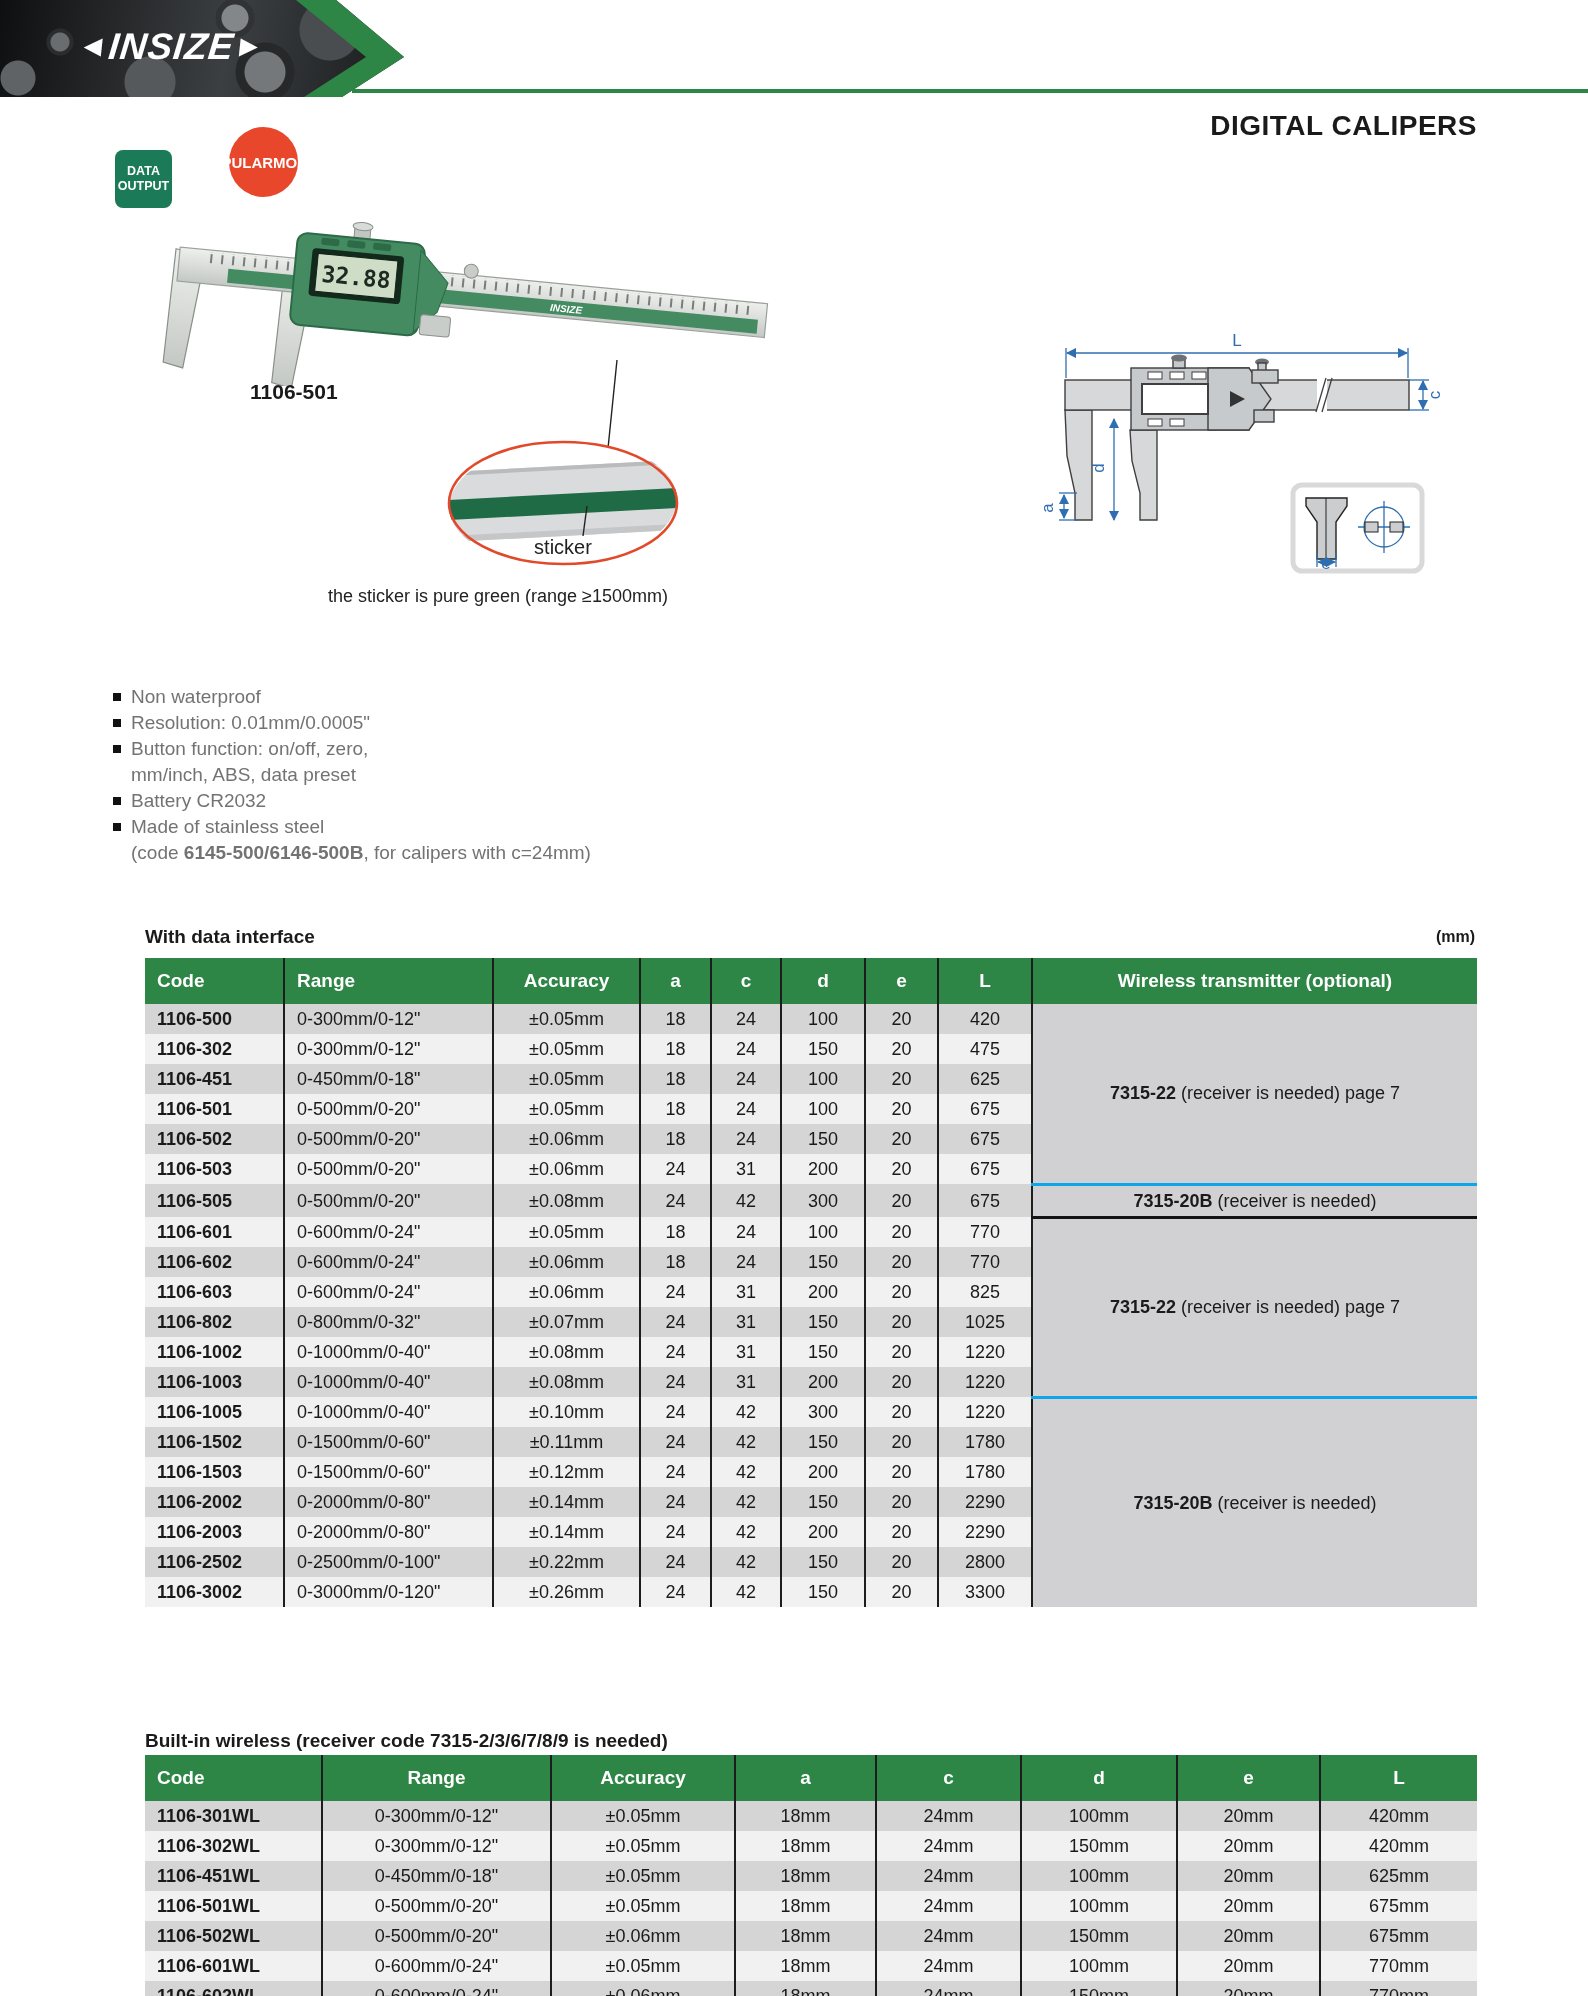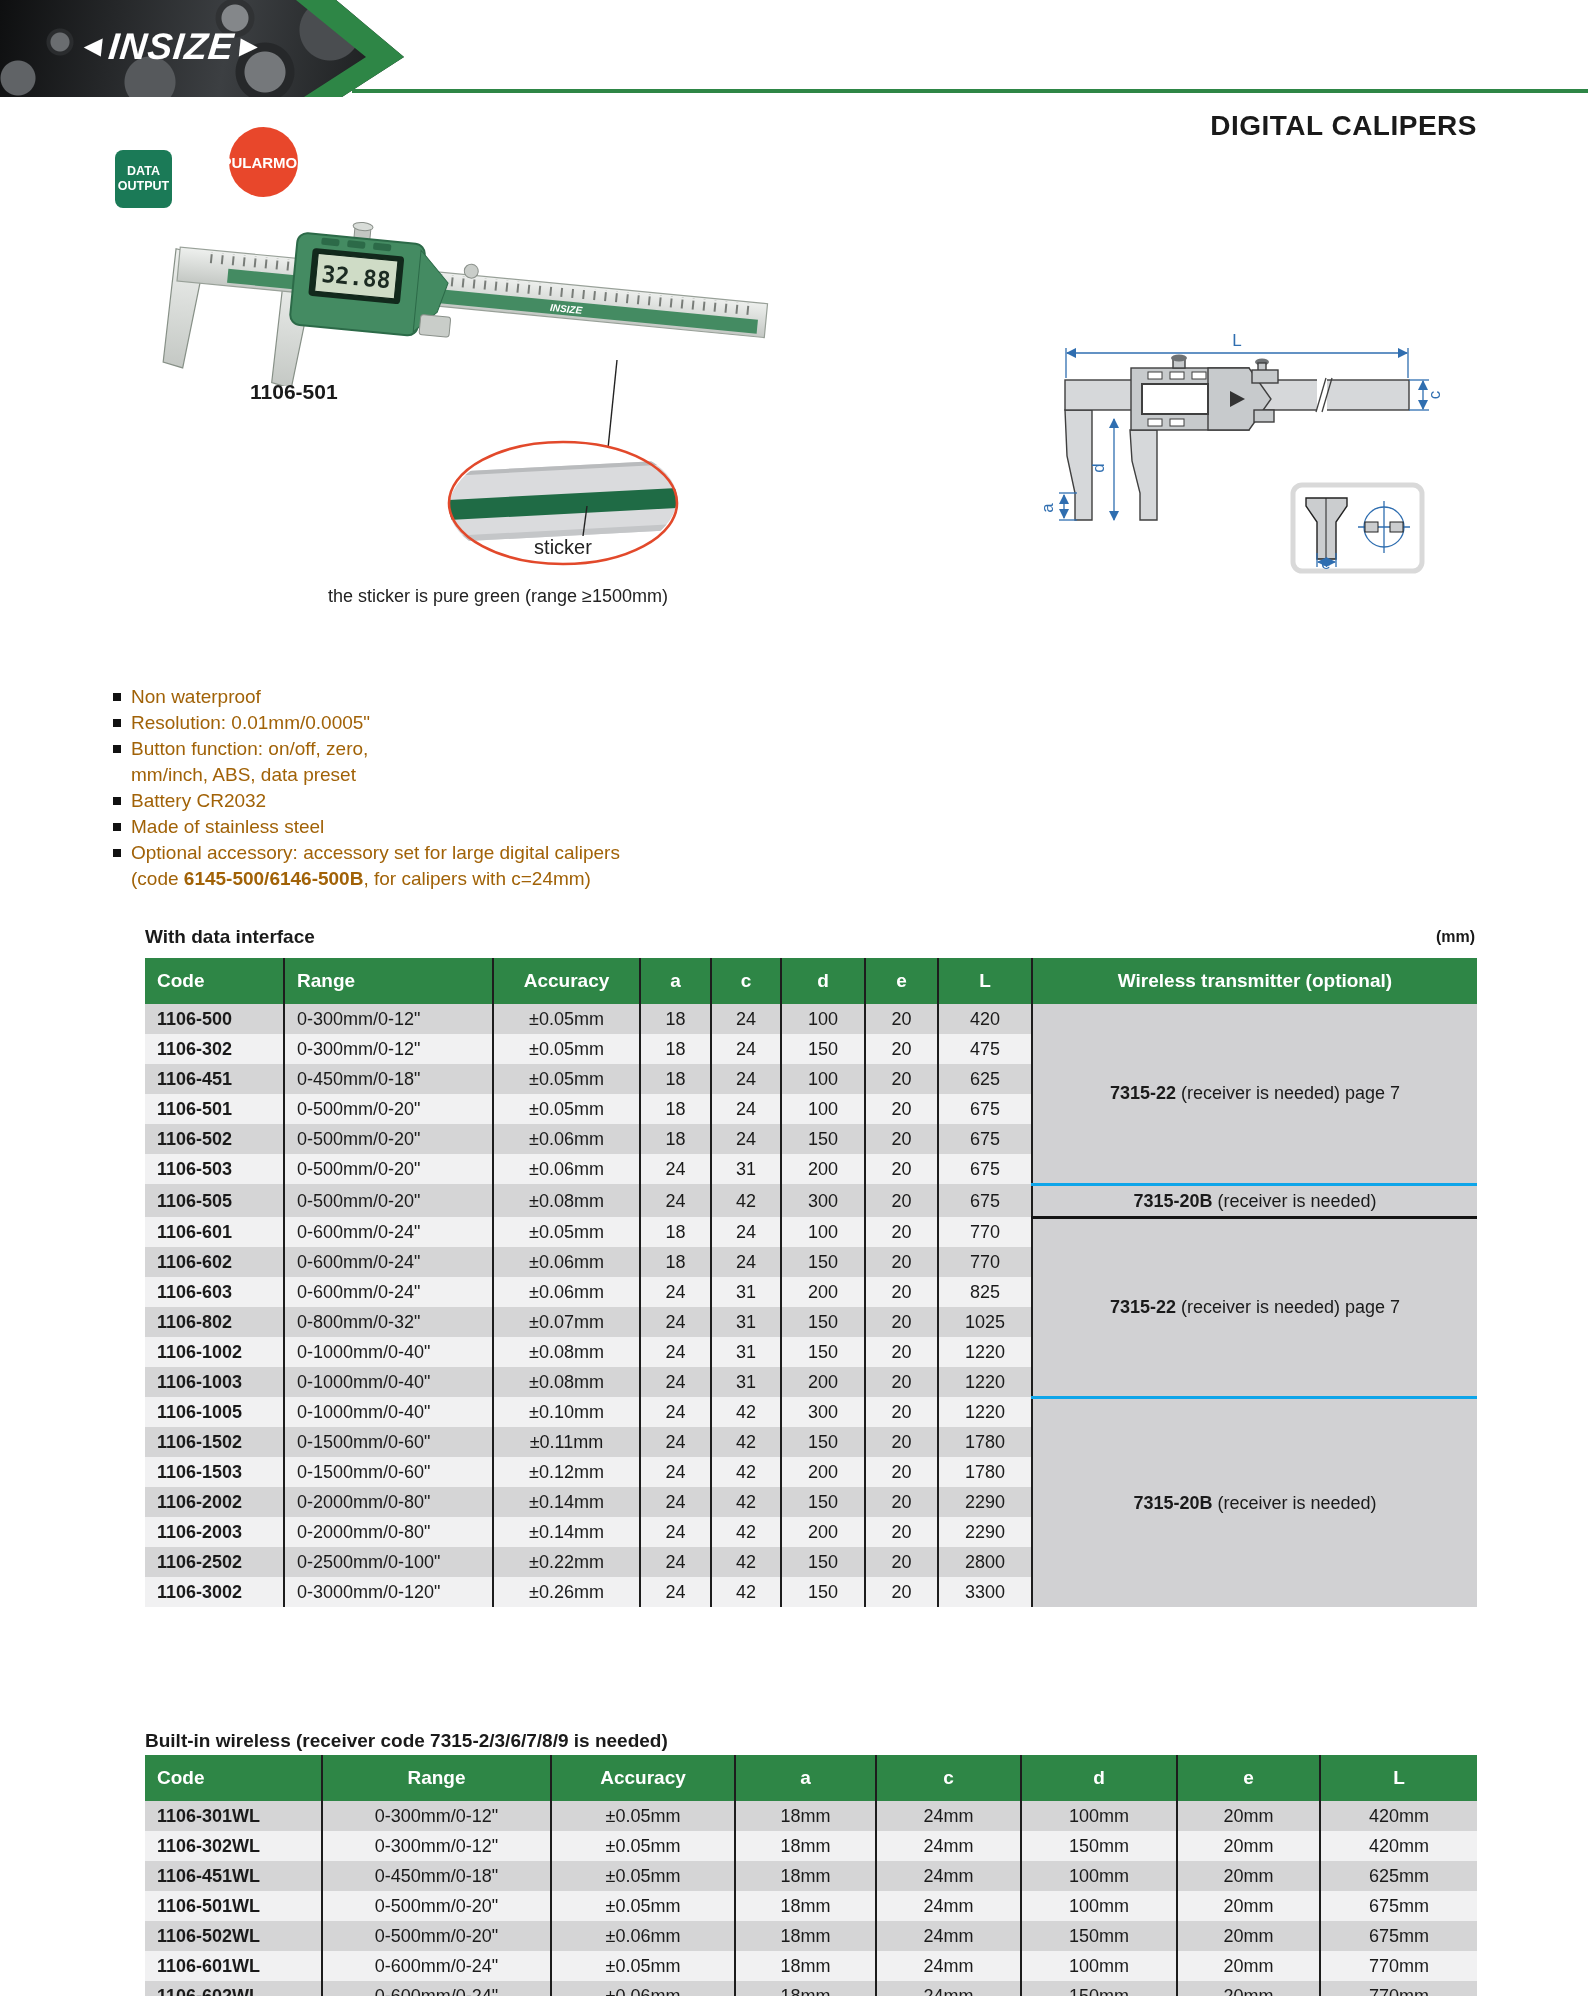--- a/index.html
+++ b/index.html
@@ -37,7 +37,7 @@
   #stick-note{left:318px;top:586px;width:360px;text-align:center;font-size:18px;color:#222;}
 
   
-  #features{left:113px;top:684px;width:580px;font-size:19px;color:#a16207;}
+  #features{left:113px;top:684px;width:580px;font-size:19px;color:#737373;}
   .feat{display:flex;align-items:flex-start;line-height:26px;}
   .feat .sq{width:8px;height:8px;background:#111;margin:9px 10px 0 0;flex:none;}
   .feat.nob{padding-left:18px;text-align:center;}

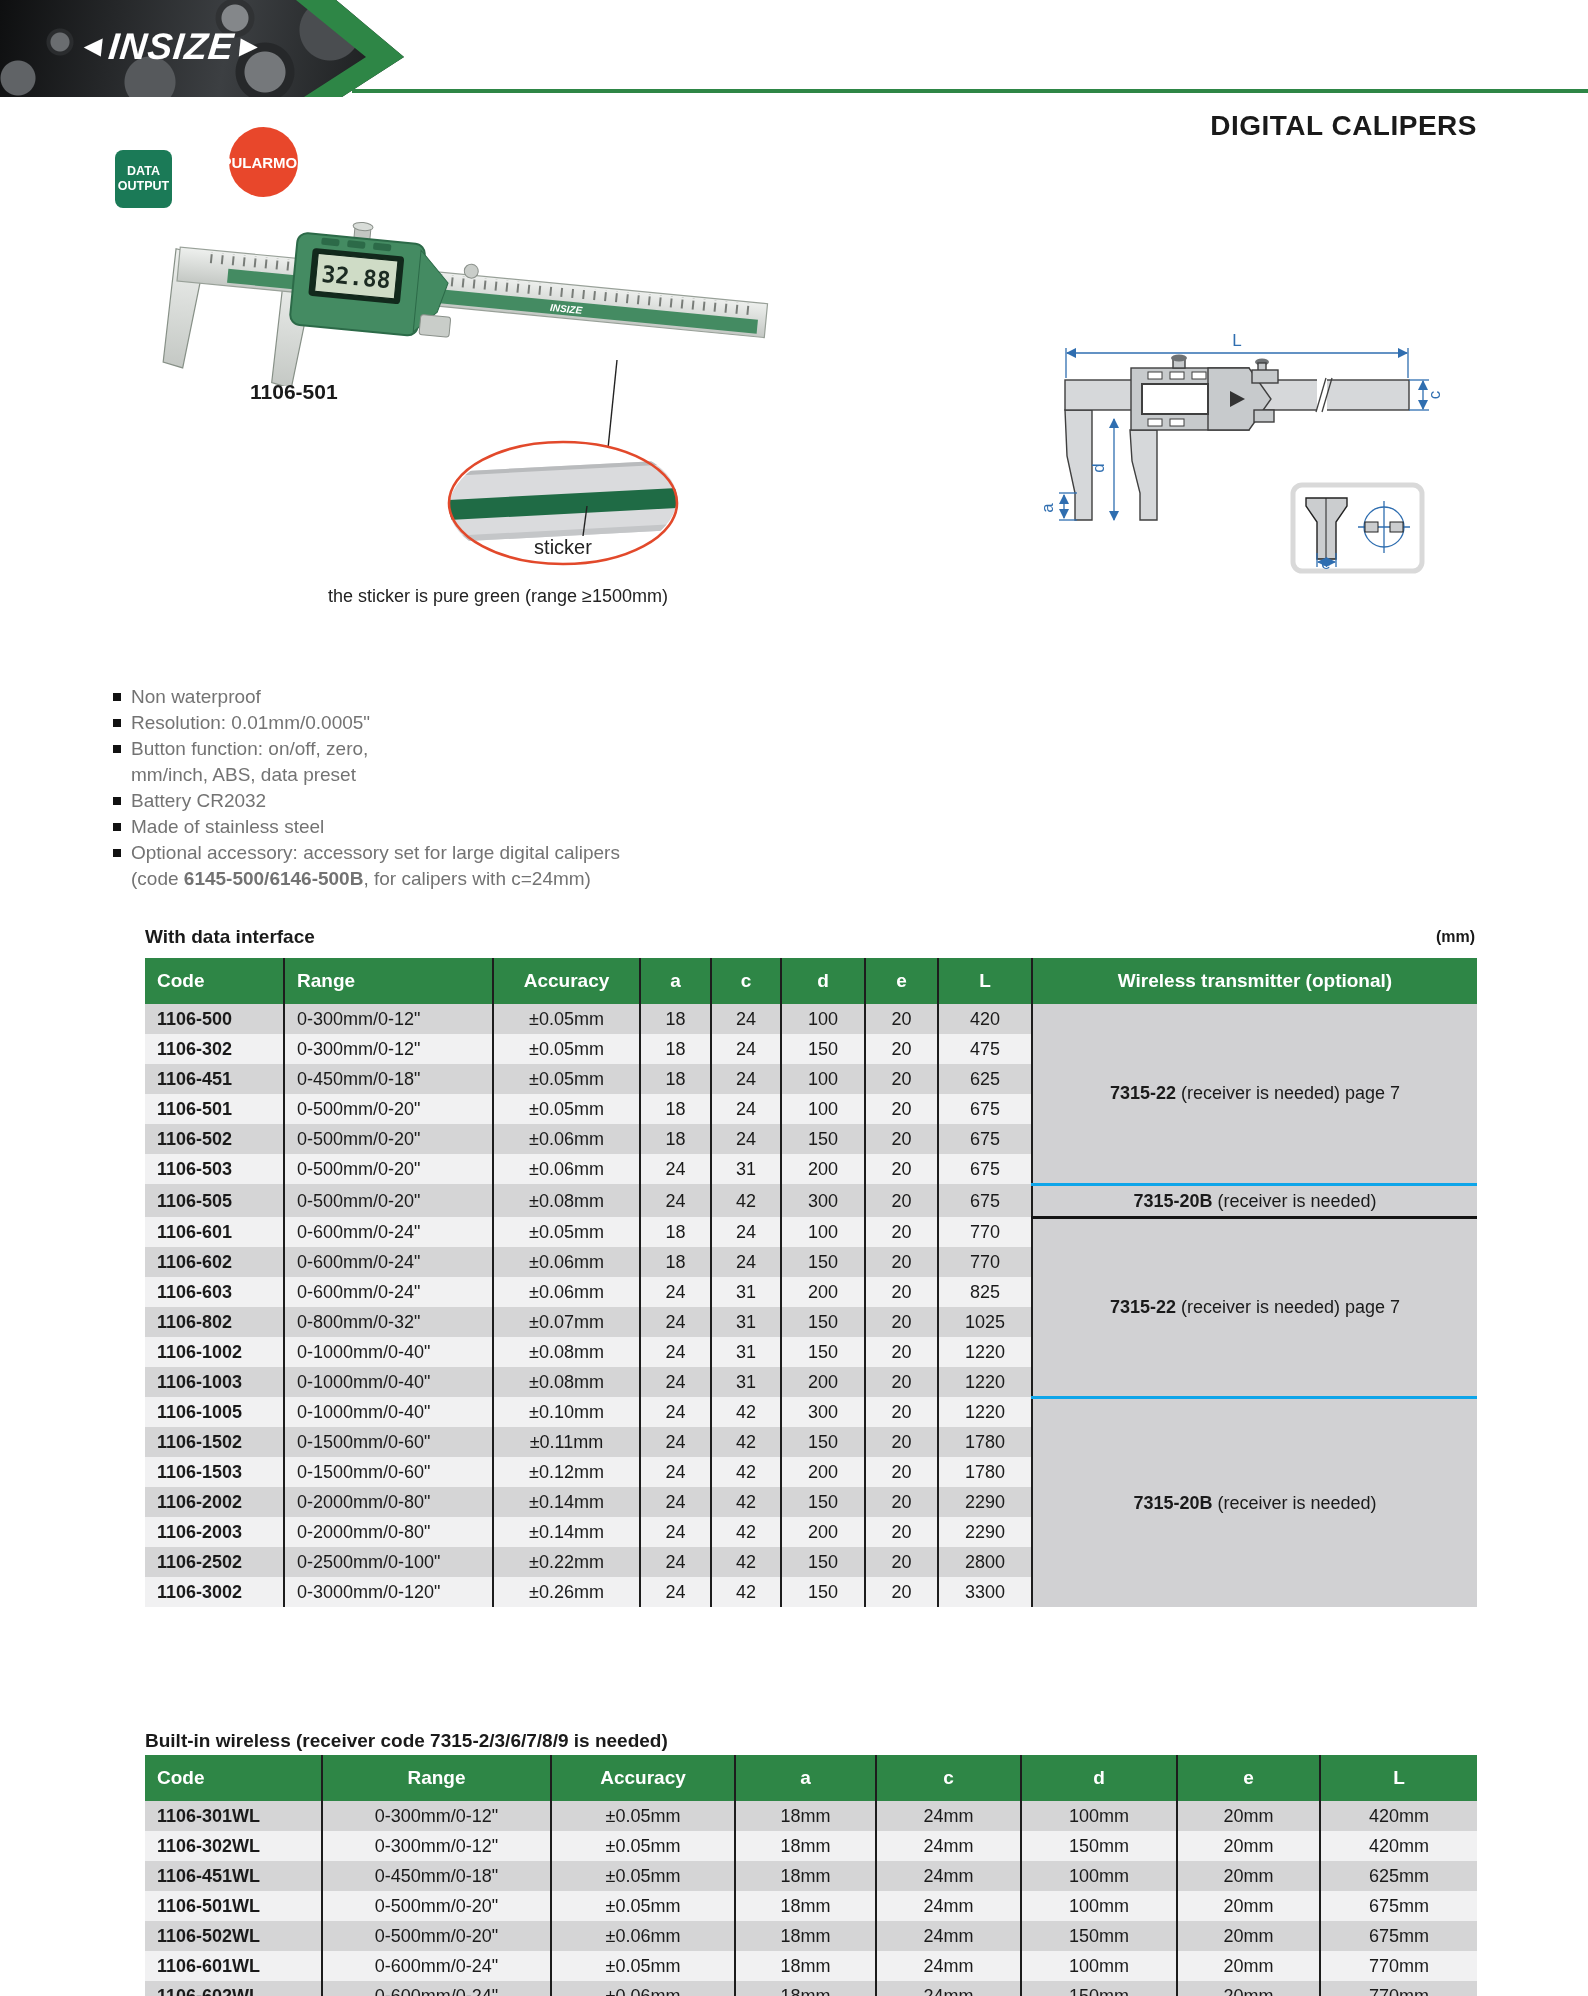--- a/index.html
+++ b/index.html
@@ -235,10 +235,6 @@
         <span class="sq"></span>
         <span>Made of stainless steel</span>
       </div>
-      <div class="feat">
-        <span class="sq"></span>
-        <span>Optional accessory: accessory set for large digital calipers</span>
-      </div>
       <div class="feat nob">
         <span>(code <b>6145-500/6146-500B</b>, for calipers with c=24mm)</span>
       </div>

